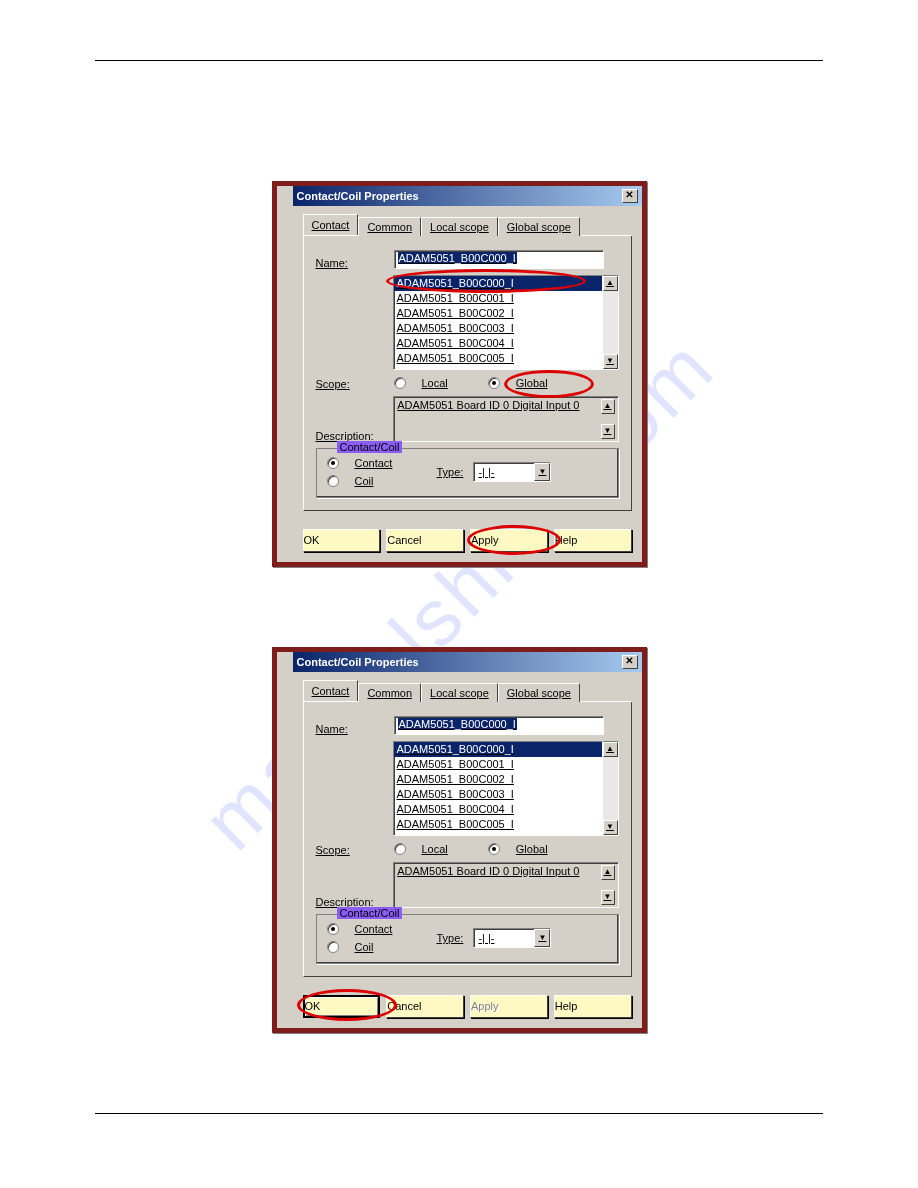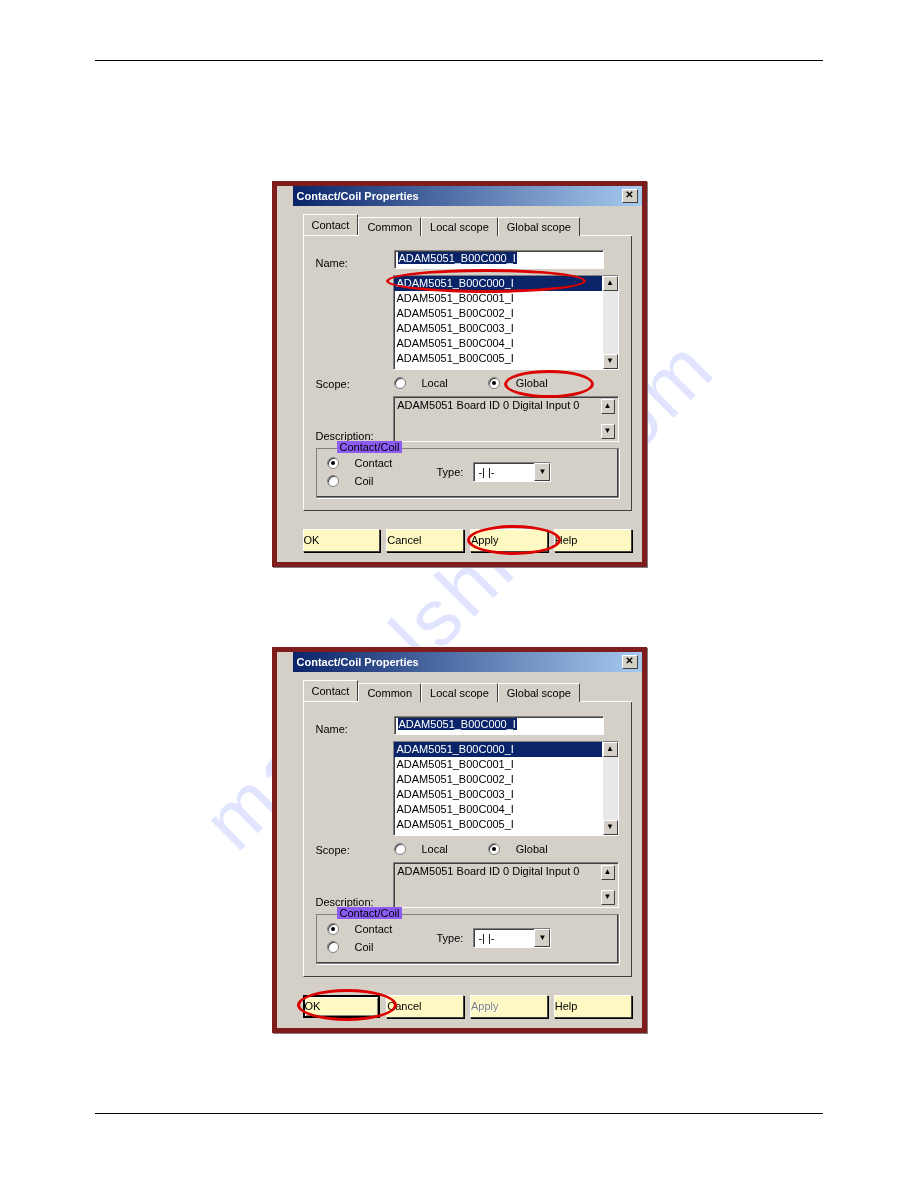--- a/index.html
+++ b/index.html
@@ -54,6 +54,7 @@
 .dlg-body {
   padding: 8px 10px 10px;
   background: #d4d0c8;
+  text-decoration: underline;
 }
 .tabrow { display: flex; align-items: flex-end; border-bottom: 1px solid #fff; }
 .tab {

